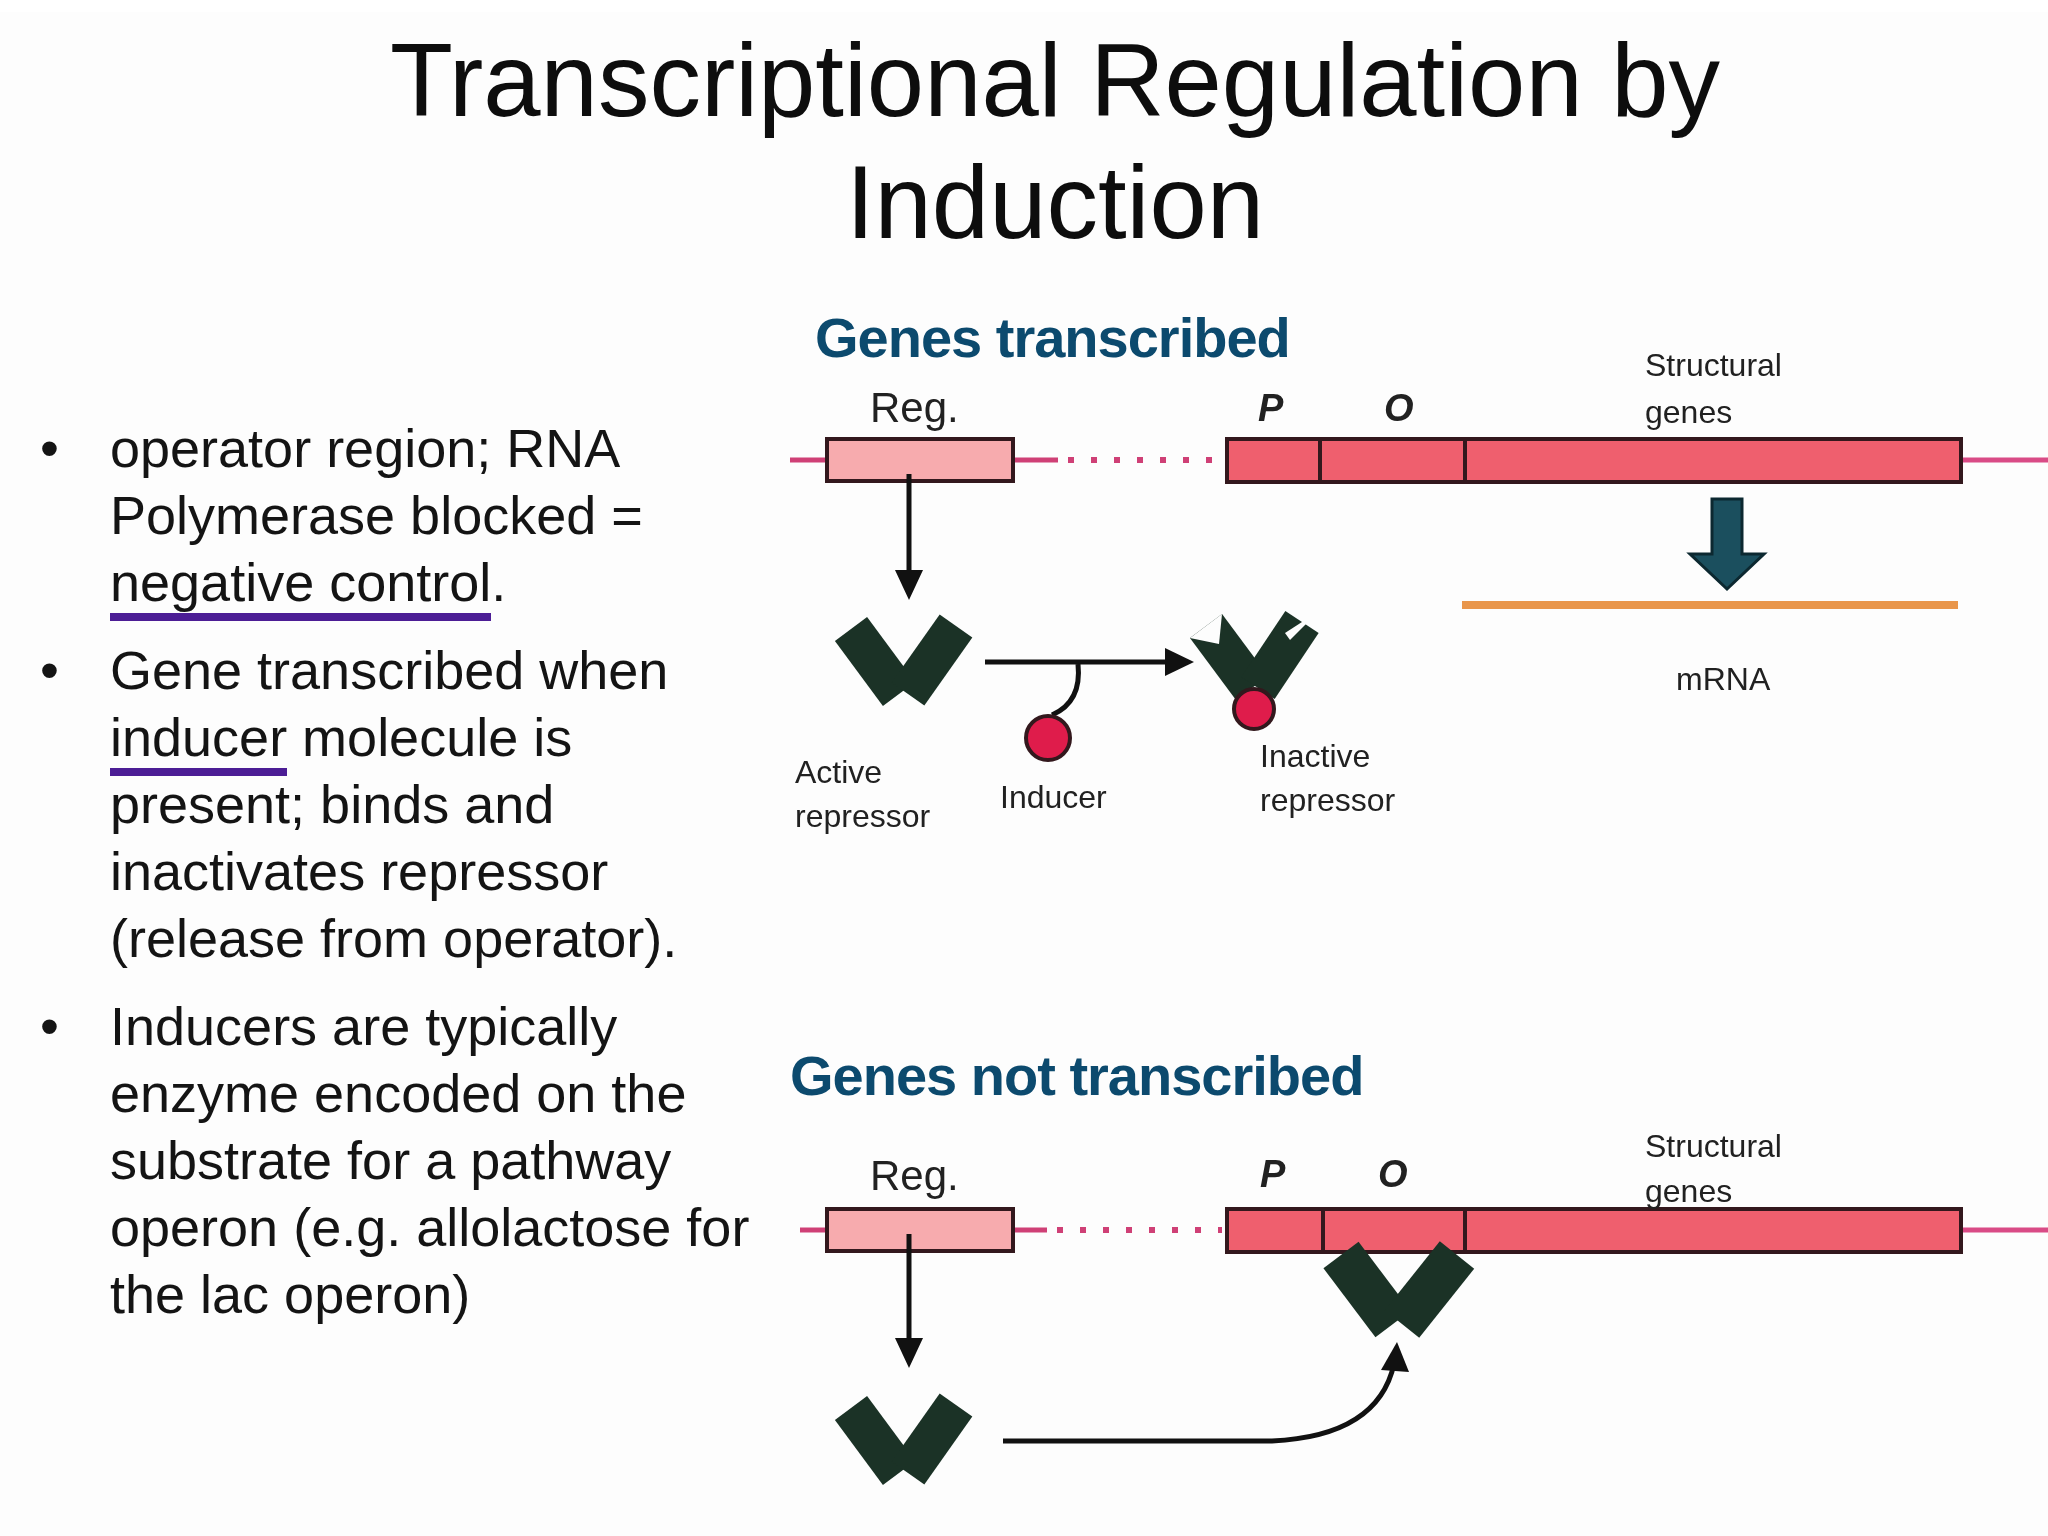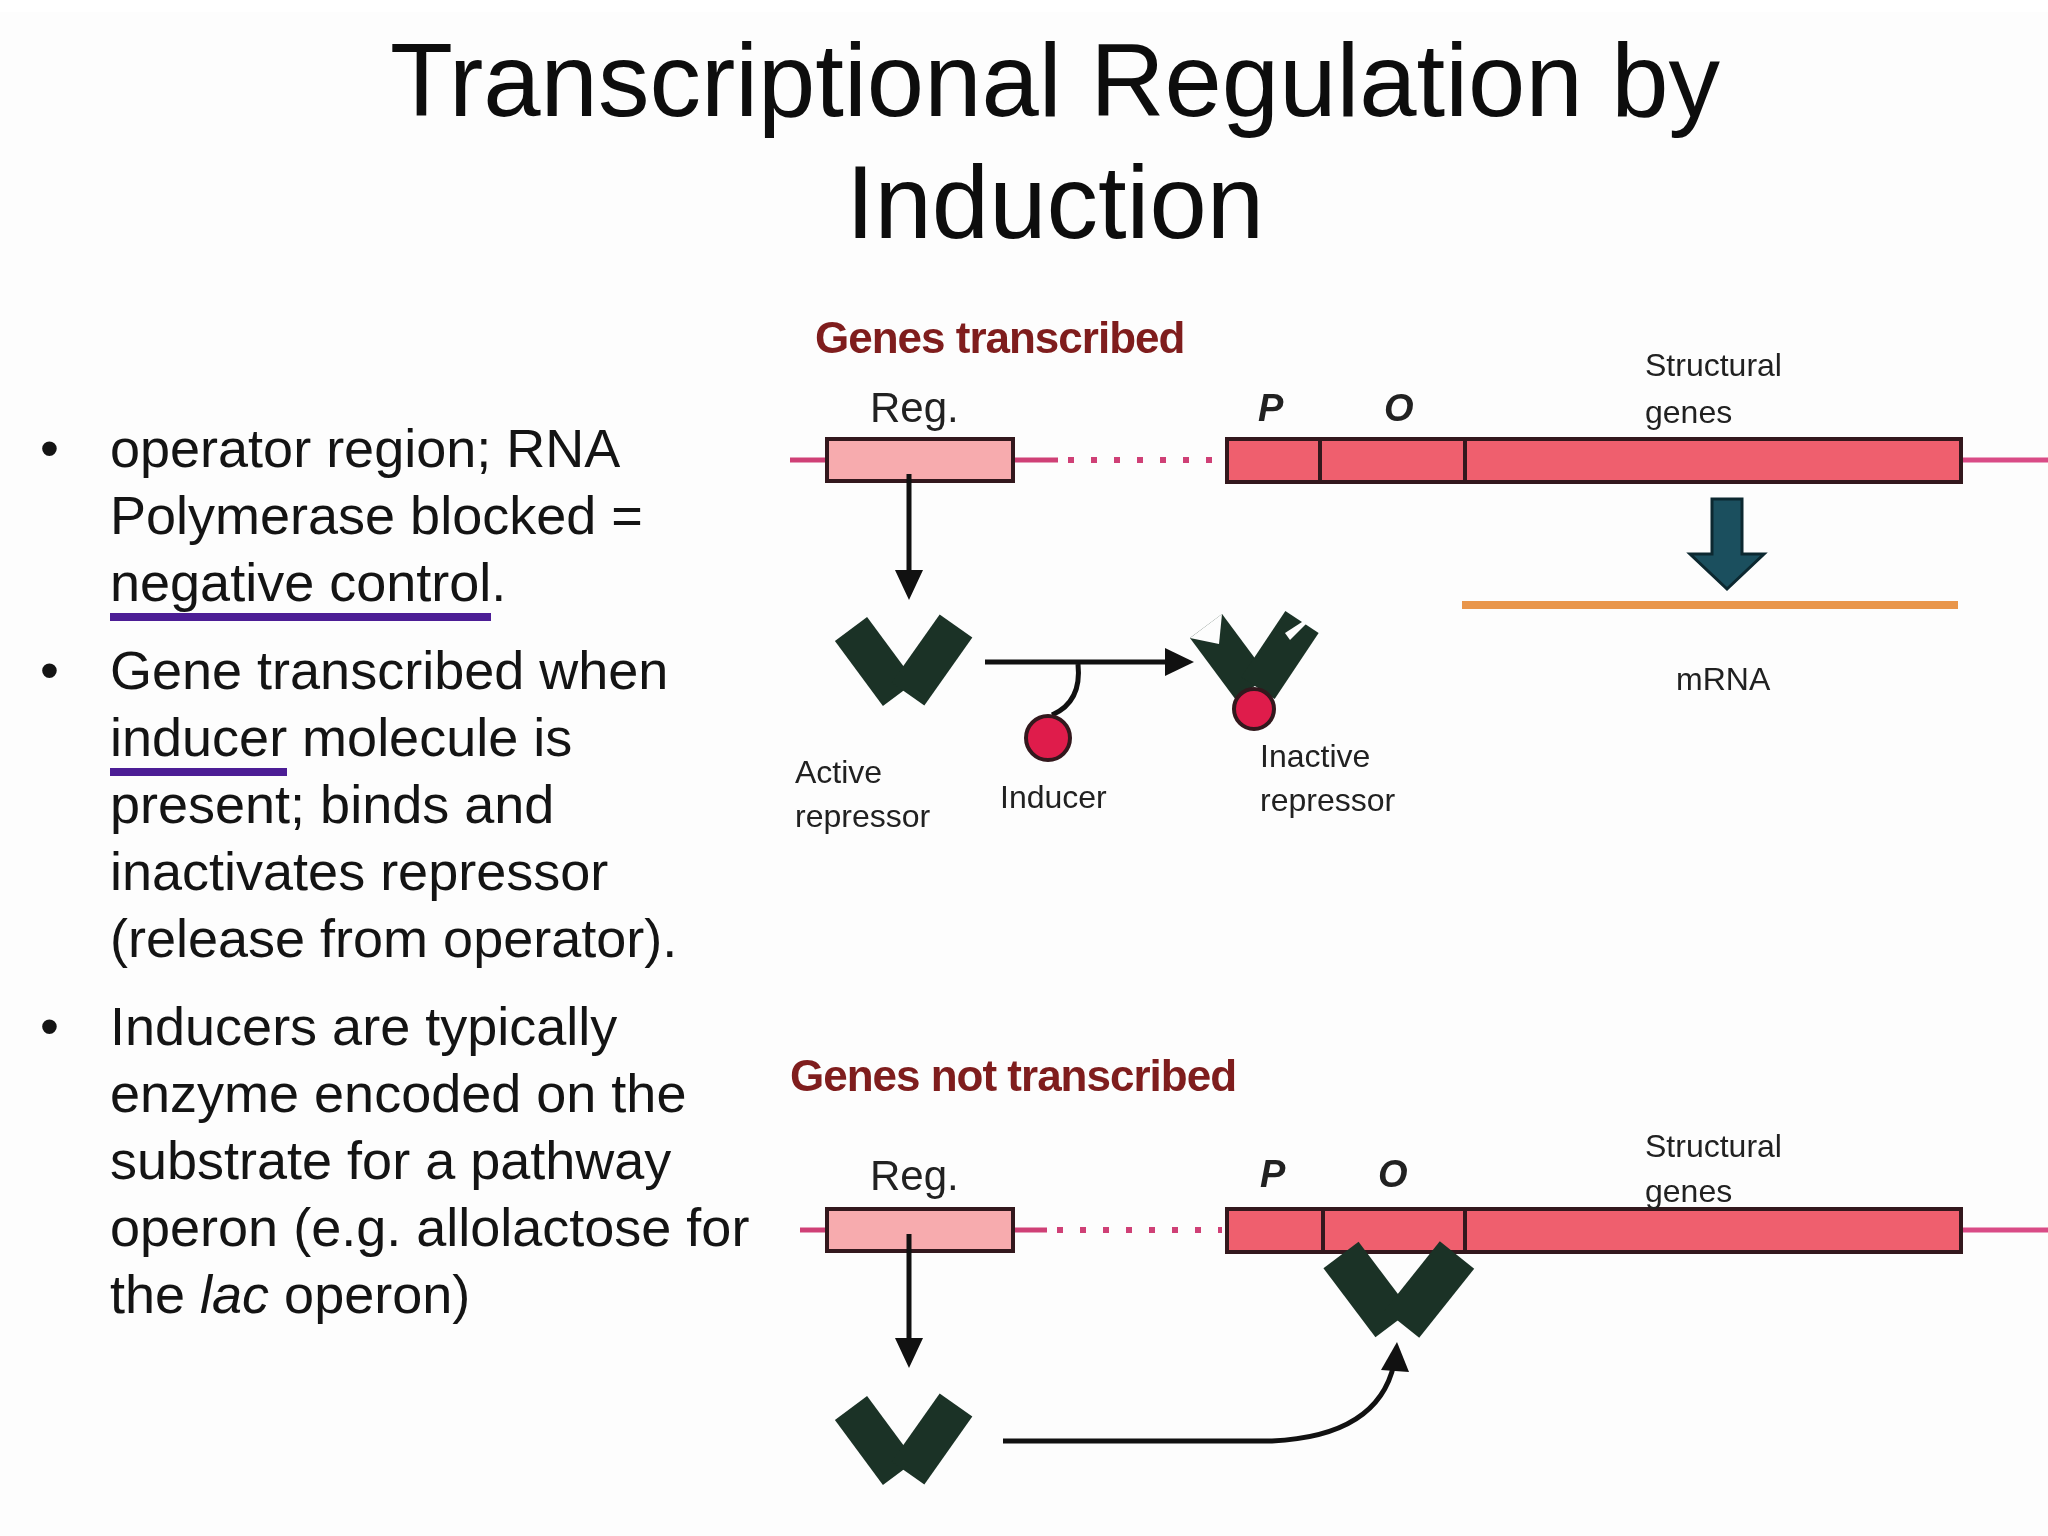--- a/index.html
+++ b/index.html
@@ -19,7 +19,7 @@
   .i{font-style:italic;}
 
   .dlabel{position:absolute;font-size:32px;line-height:44px;color:#212121;white-space:nowrap;}
-  .dhead{font-size:44px;font-weight:bold;letter-spacing:-1px;color:#7f1d1d;}
+  .dhead{font-size:56px;font-weight:bold;letter-spacing:-1px;color:#0c4a6e;}
   .po{font-size:38px;font-weight:bold;font-style:italic;}
 </style>
 </head>

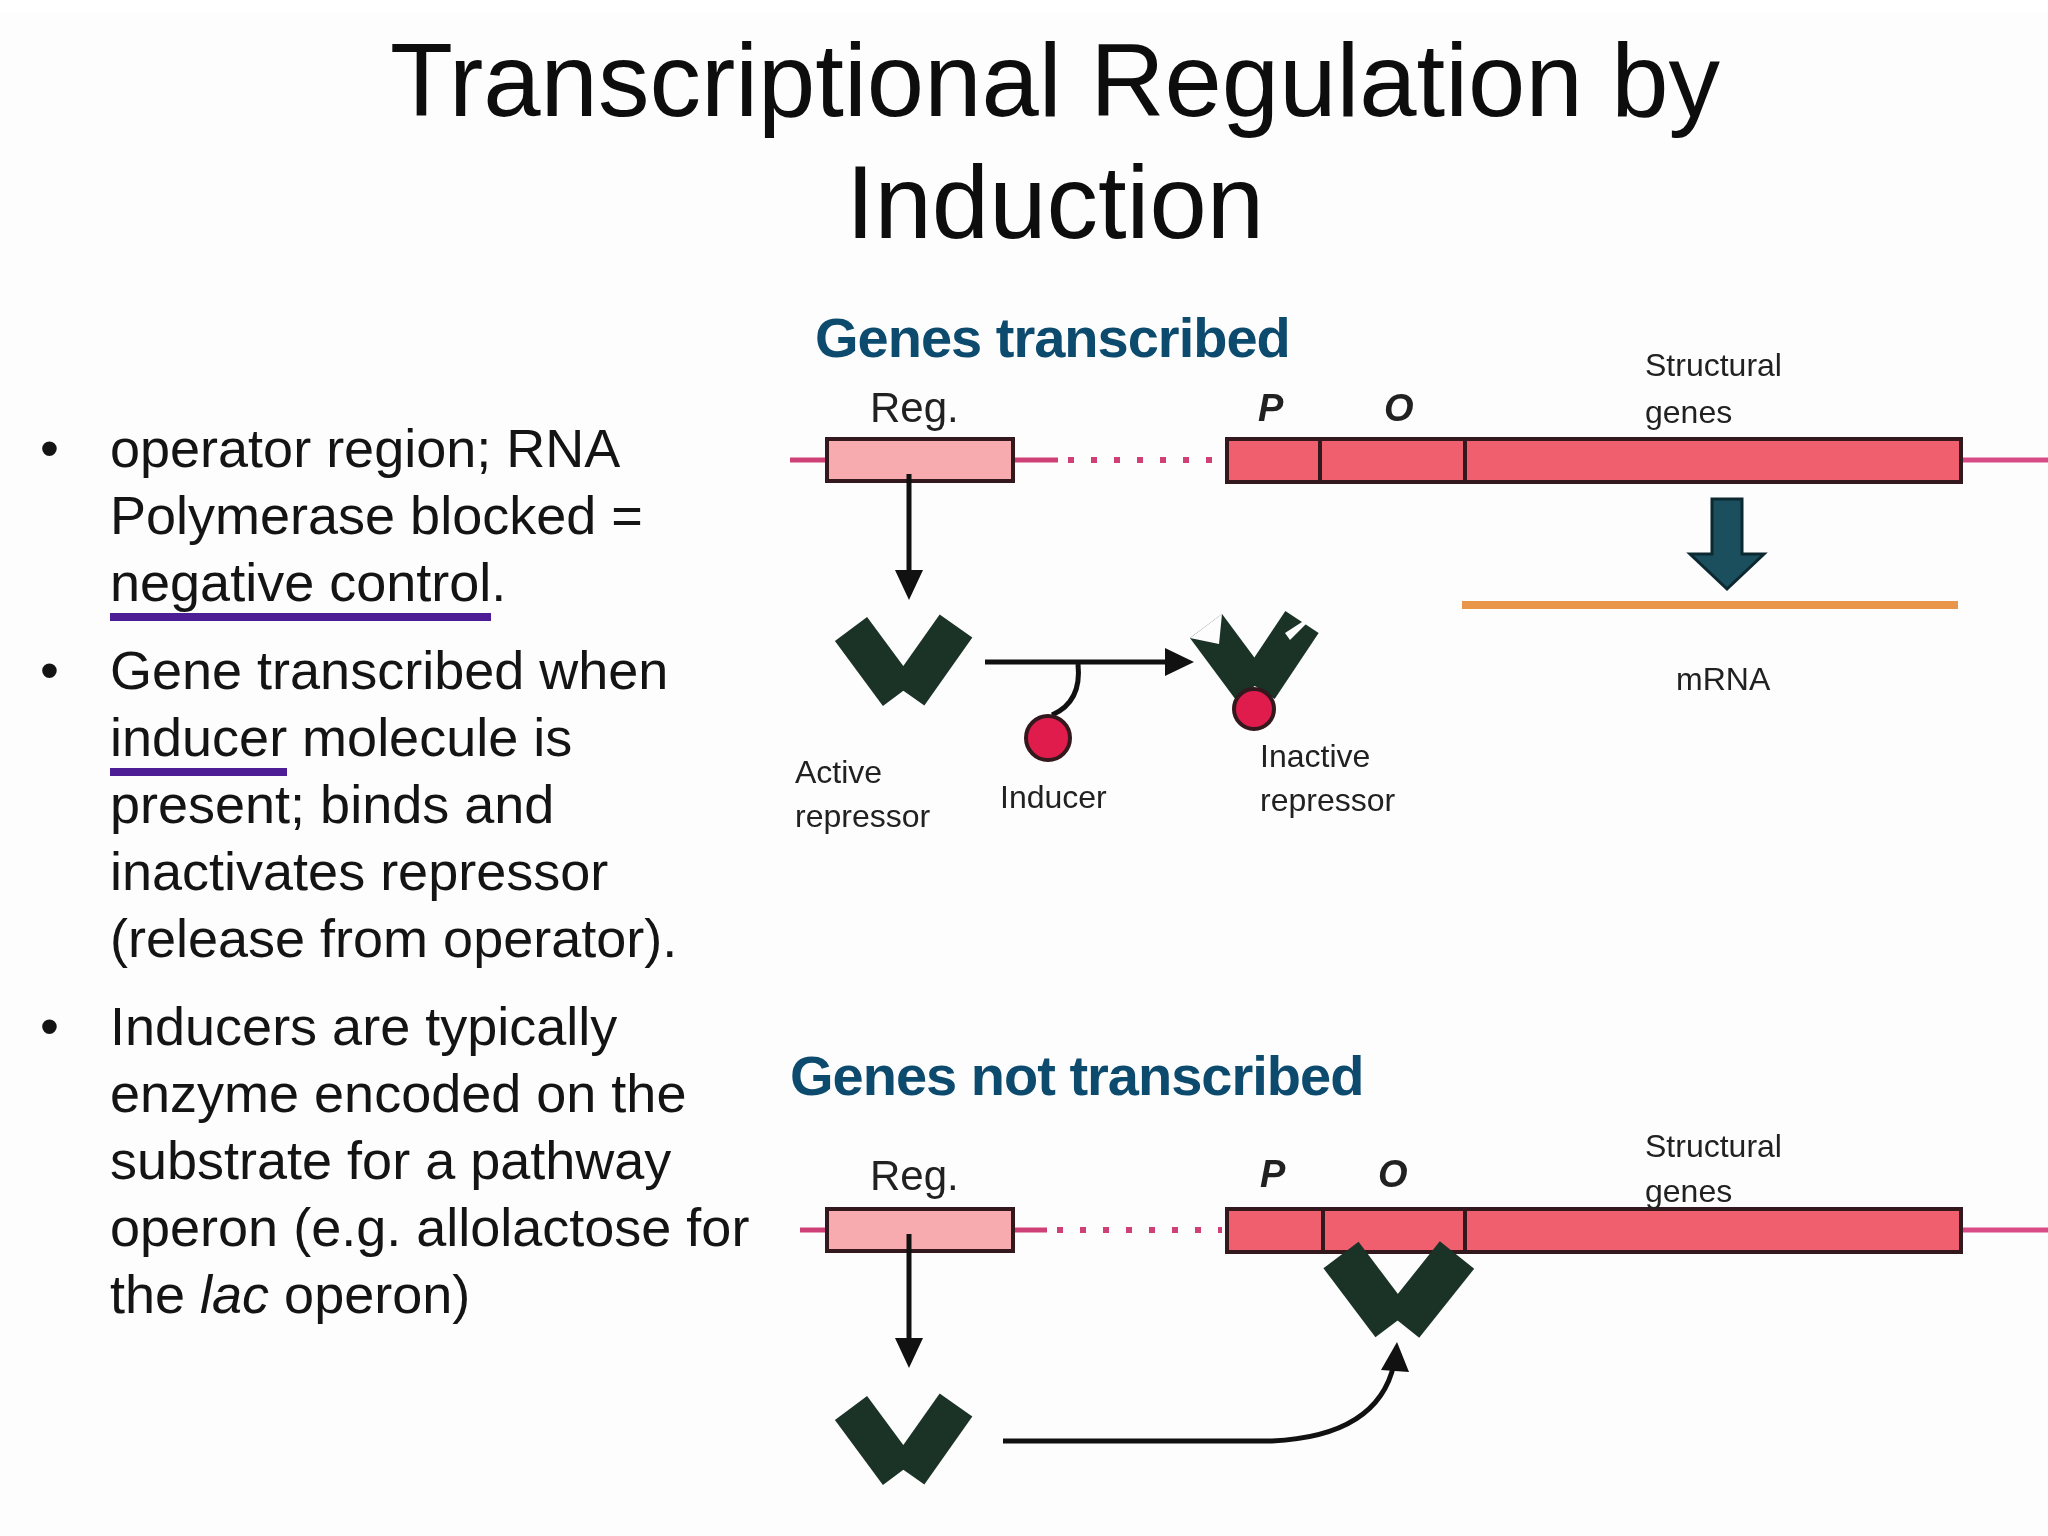--- a/index.html
+++ b/index.html
@@ -16,7 +16,7 @@
   .btext{font-size:54px;line-height:67px;}
   .bline{white-space:nowrap;}
   .u{border-bottom:8px solid #4c1d95;padding-bottom:1px;}
-  .i{font-style:italic;}
+  .i{}
 
   .dlabel{position:absolute;font-size:32px;line-height:44px;color:#212121;white-space:nowrap;}
   .dhead{font-size:56px;font-weight:bold;letter-spacing:-1px;color:#0c4a6e;}

